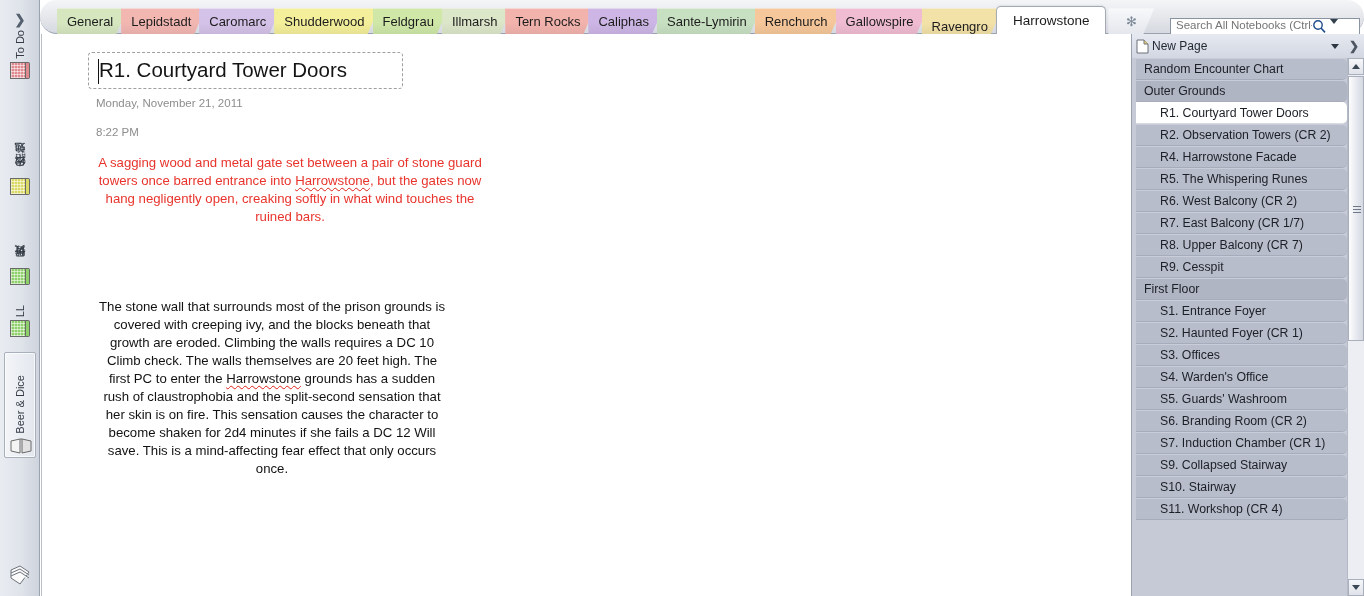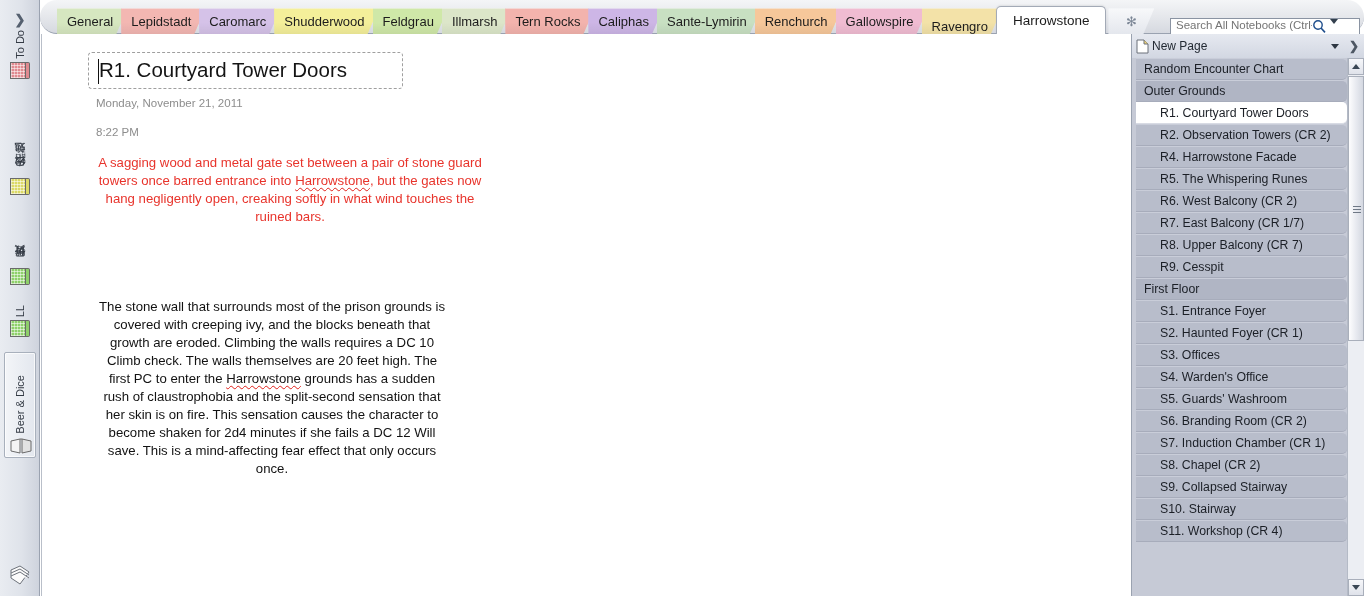--- a/index.html
+++ b/index.html
@@ -500,9 +500,6 @@
           <span>S7. Induction Chamber (CR 1)</span>
         </div>
         <div class="pg lvl2">
-          <span>S8. Chapel (CR 2)</span>
-        </div>
-        <div class="pg lvl2">
           <span>S9. Collapsed Stairway</span>
         </div>
         <div class="pg lvl2">

